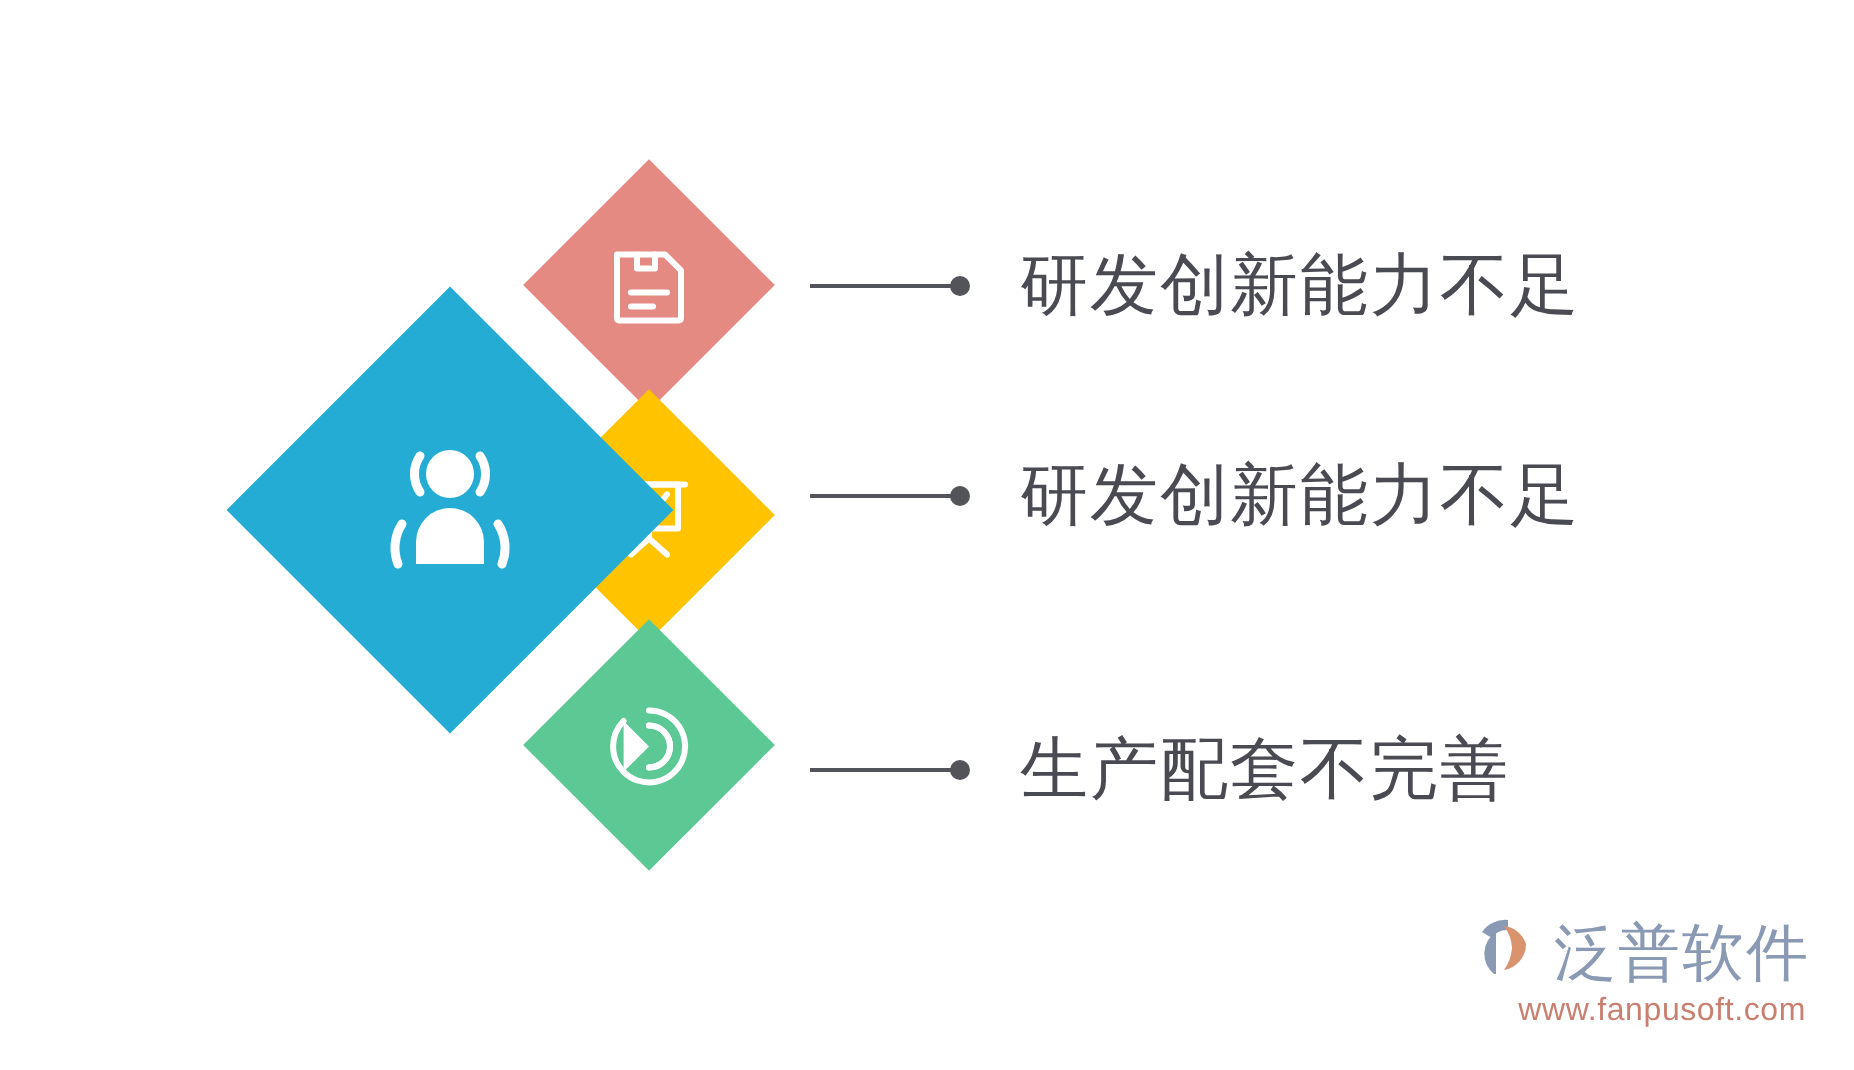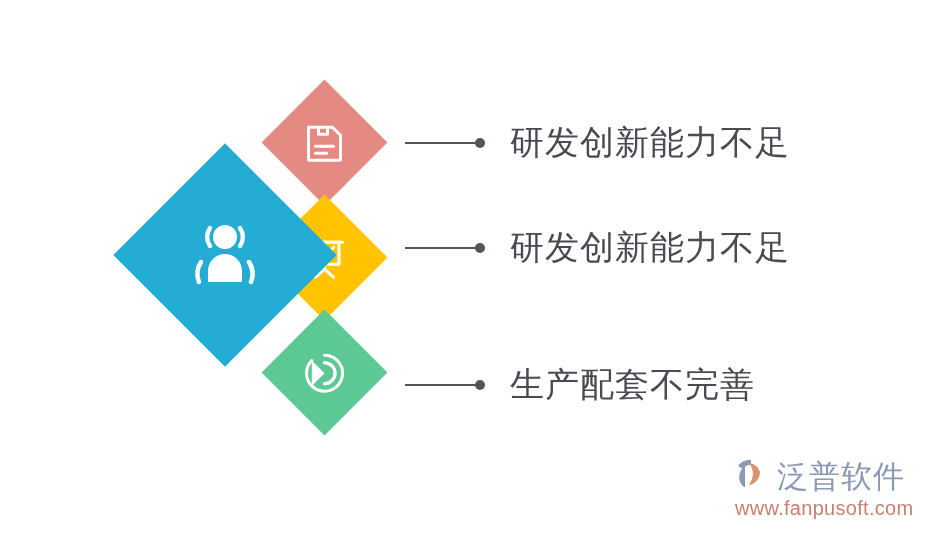--- a/index.html
+++ b/index.html
@@ -116,7 +116,7 @@
   #watermark .wm-top {
     display: flex;
     align-items: center;
-    justify-content: space-between;
+    justify-content: flex-end;
     gap: 5px;
     height: 38px;
   }

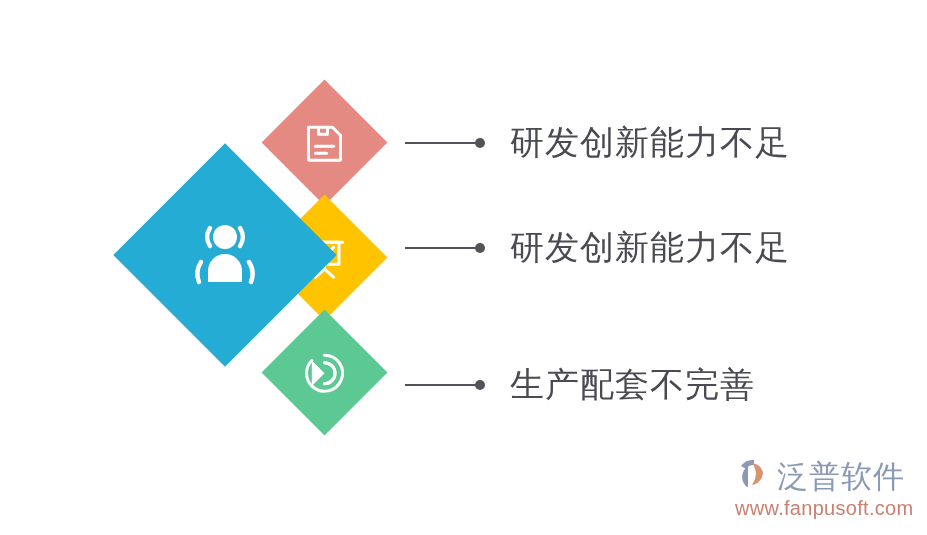--- a/index.html
+++ b/index.html
@@ -127,7 +127,7 @@
     line-height: 1;
   }
   #watermark .wm-url {
-    font-size: 20px;
+    font-size: 16px;
     color: #c98070;
     letter-spacing: 0.3px;
     line-height: 1;

